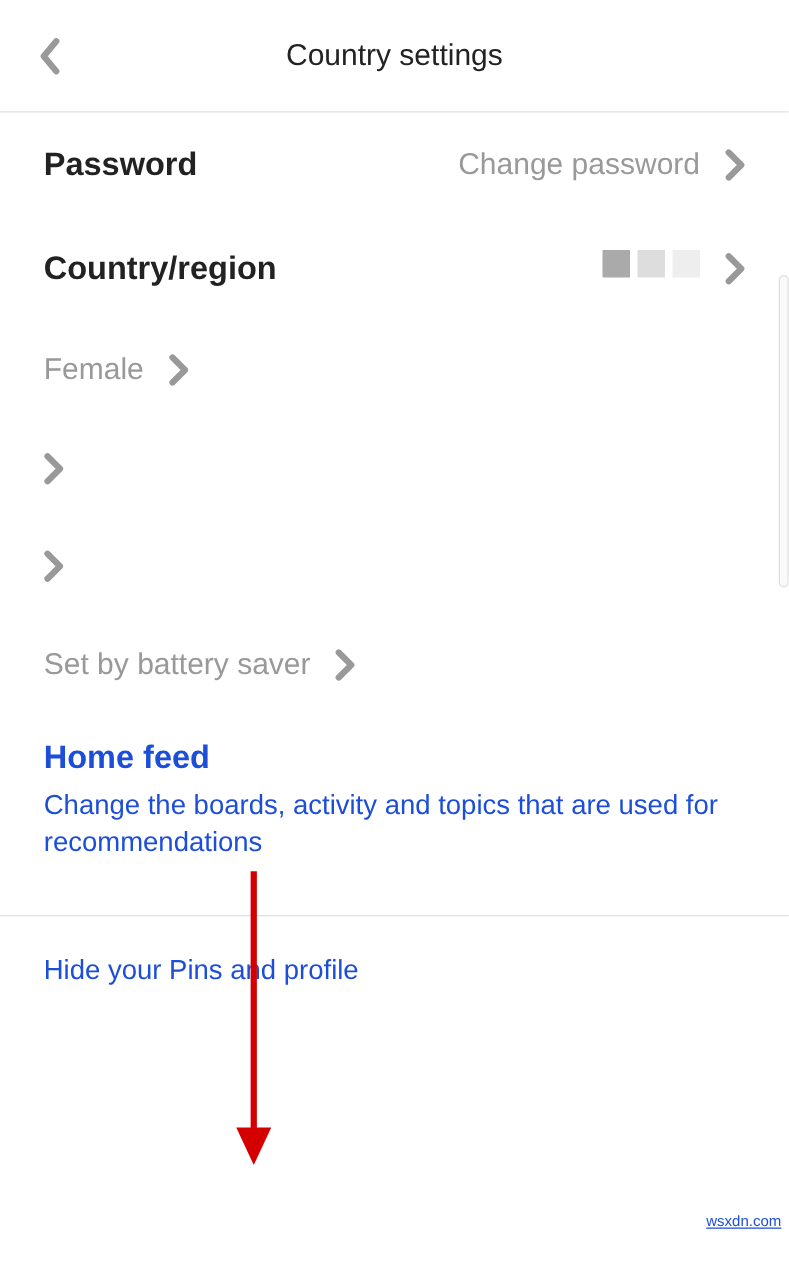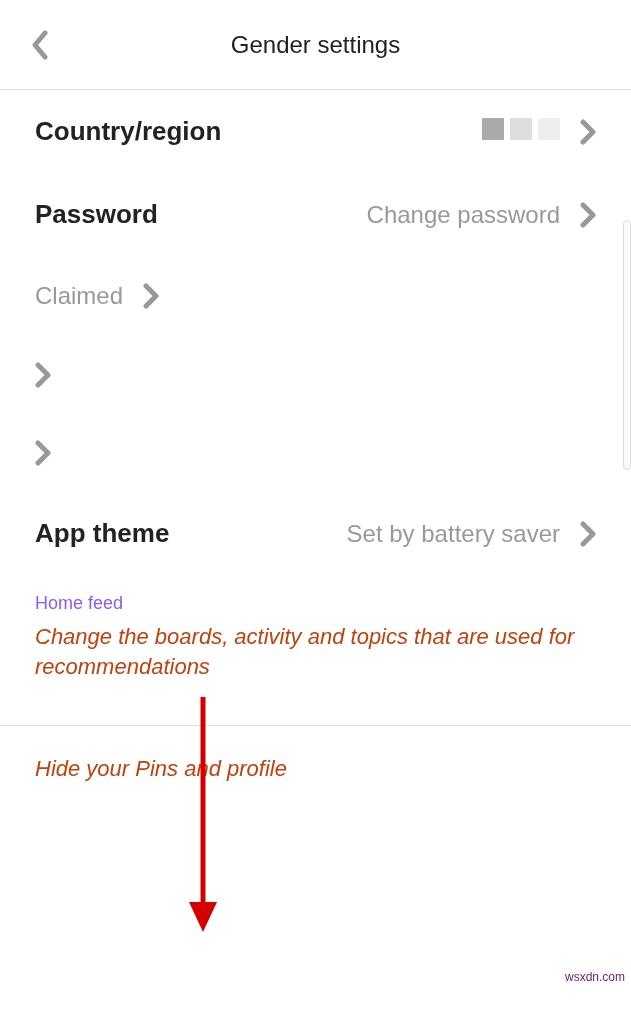--- a/index.html
+++ b/index.html
@@ -146,7 +146,7 @@
       <polyline points="15,3 5,15 15,27" fill="none" stroke="#999" stroke-width="5" stroke-linecap="round" stroke-linejoin="round"></polyline>
     </svg>
   </div>
-  <div class="header-title">Gender settings</div>
+  <div class="header-title">Country settings</div>
 </div>
 
 <div class="settings-list">

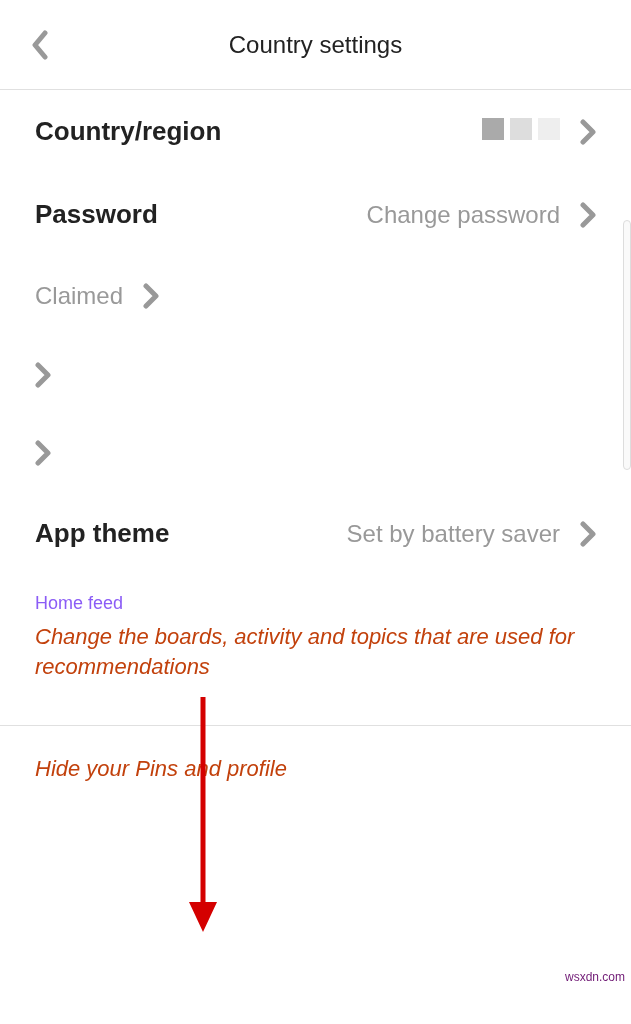--- a/index.html
+++ b/index.html
@@ -152,6 +152,16 @@
 <div class="settings-list">
 
   <div class="setting-item">
+    <div class="setting-label">Password</div>
+    <div class="setting-value">Change password</div>
+    <div class="chevron">
+      <svg viewBox="0 0 16 26">
+          <polyline points="3,3 13,13 3,23" fill="none" stroke="#999" stroke-width="5" stroke-linecap="round" stroke-linejoin="round"></polyline>
+        </svg>
+    </div>
+  </div>
+
+  <div class="setting-item">
     <div class="setting-label">Country/region</div>
     <div class="setting-value">
       <div class="redacted">
@@ -168,16 +178,6 @@
   </div>
 
   <div class="setting-item">
-    <div class="setting-label">Password</div>
-    <div class="setting-value">Change password</div>
-    <div class="chevron">
-      <svg viewBox="0 0 16 26">
-          <polyline points="3,3 13,13 3,23" fill="none" stroke="#999" stroke-width="5" stroke-linecap="round" stroke-linejoin="round"></polyline>
-        </svg>
-    </div>
-  </div>
-
-  <div class="setting-item">
     <div class="setting-value">Claimed</div>
     <div class="chevron">
       <svg viewBox="0 0 16 26">

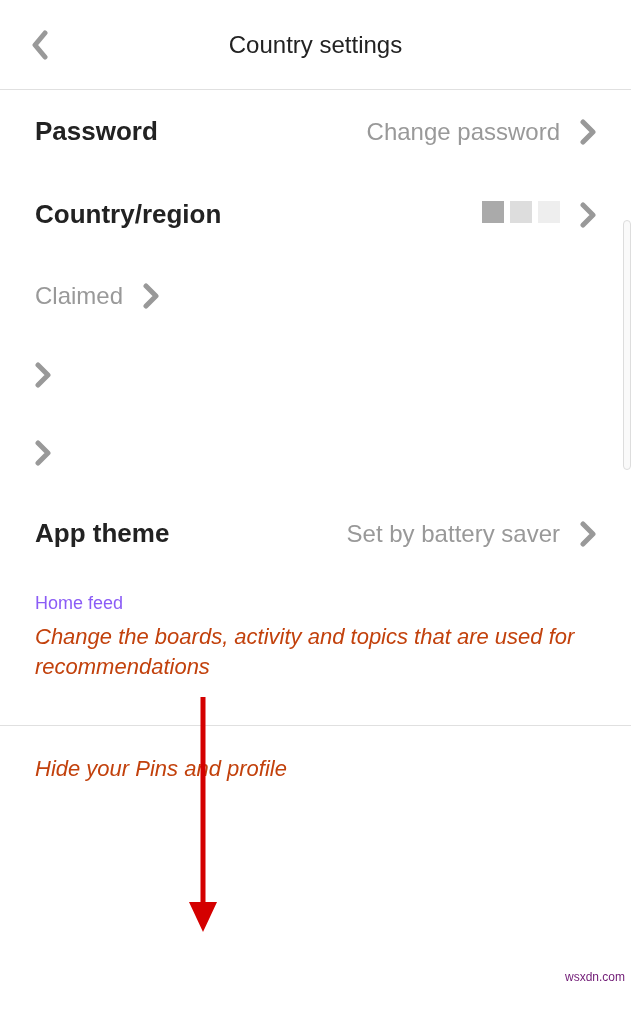--- a/index.html
+++ b/index.html
@@ -178,7 +178,7 @@
   </div>
 
   <div class="setting-item">
-    <div class="setting-value">Claimed</div>
+    <div class="setting-value">Female</div>
     <div class="chevron">
       <svg viewBox="0 0 16 26">
           <polyline points="3,3 13,13 3,23" fill="none" stroke="#999" stroke-width="5" stroke-linecap="round" stroke-linejoin="round"></polyline>

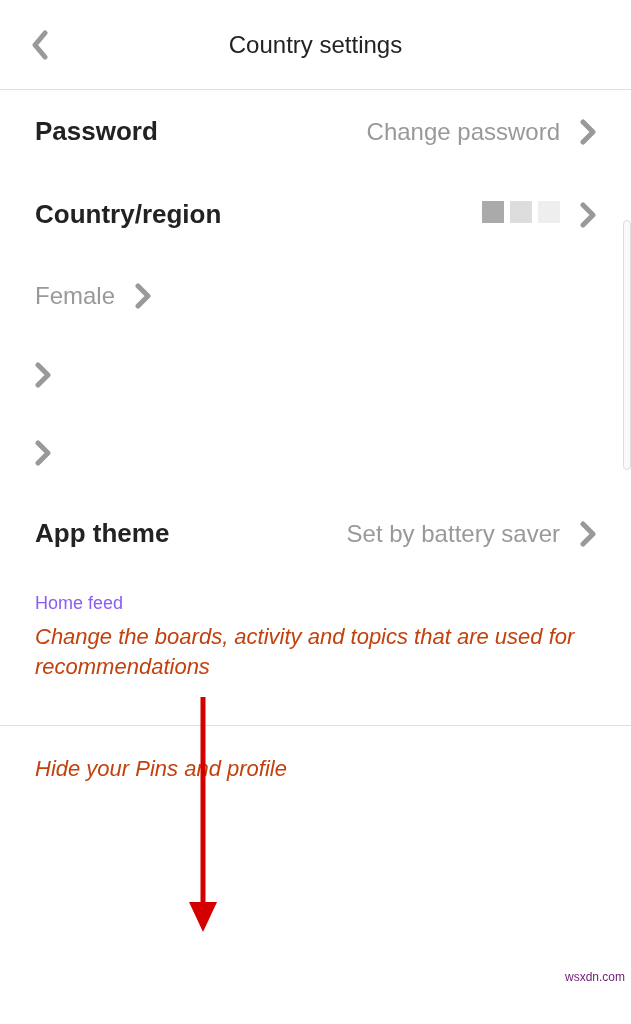--- a/index.html
+++ b/index.html
@@ -203,7 +203,6 @@
   </div>
 
   <div class="setting-item">
-    <div class="setting-label">App theme</div>
     <div class="setting-value">Set by battery saver</div>
     <div class="chevron">
       <svg viewBox="0 0 16 26">

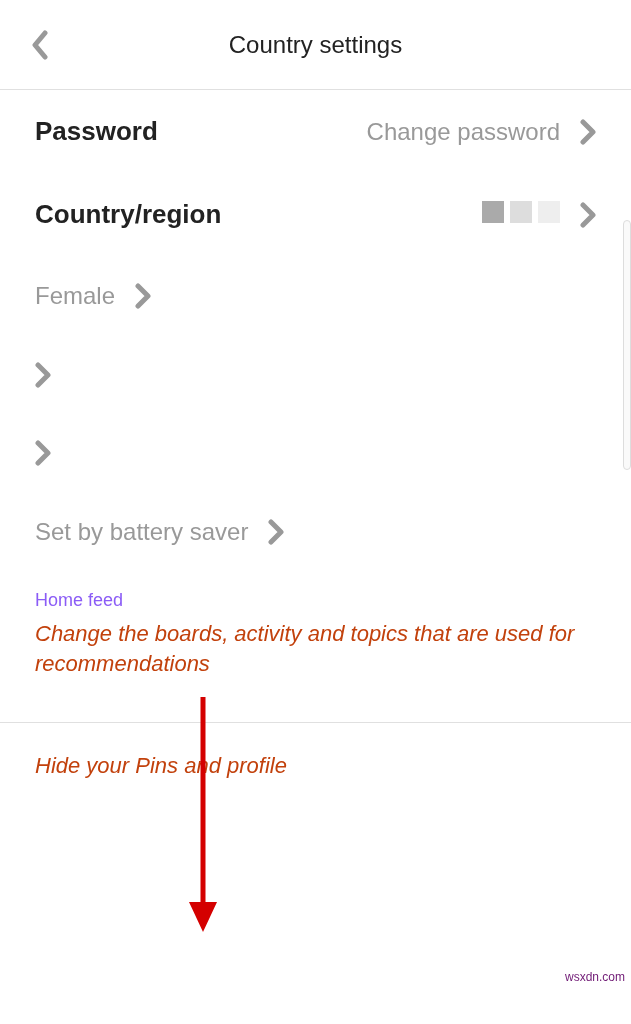--- a/index.html
+++ b/index.html
@@ -75,9 +75,9 @@
       cursor: pointer;
     }
     .section-title {
-      font-size: 18px;
-      font-weight: 400;
-      color: #8b5cf6;
+      font-size: 26px;
+      font-weight: 700;
+      color: #1d4ed8;
       margin-bottom: 8px;
     }
     .section-desc {

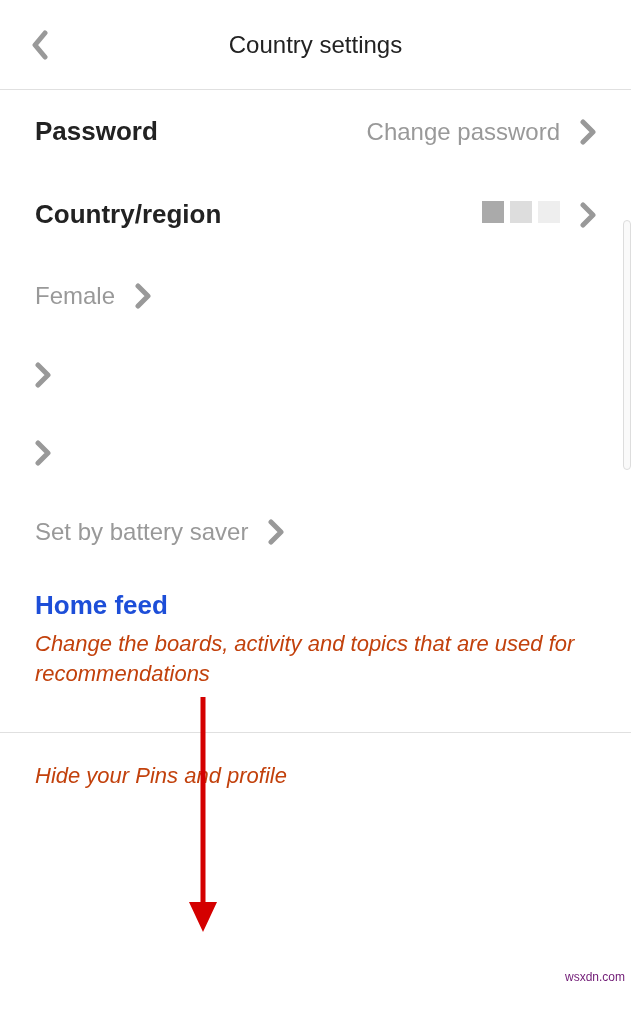--- a/index.html
+++ b/index.html
@@ -82,9 +82,8 @@
     }
     .section-desc {
       font-size: 22px;
-      color: #c2410c;
+      color: #1d4ed8;
       line-height: 1.35;
-      font-style: italic;
     }
     .divider {
       height: 1px;

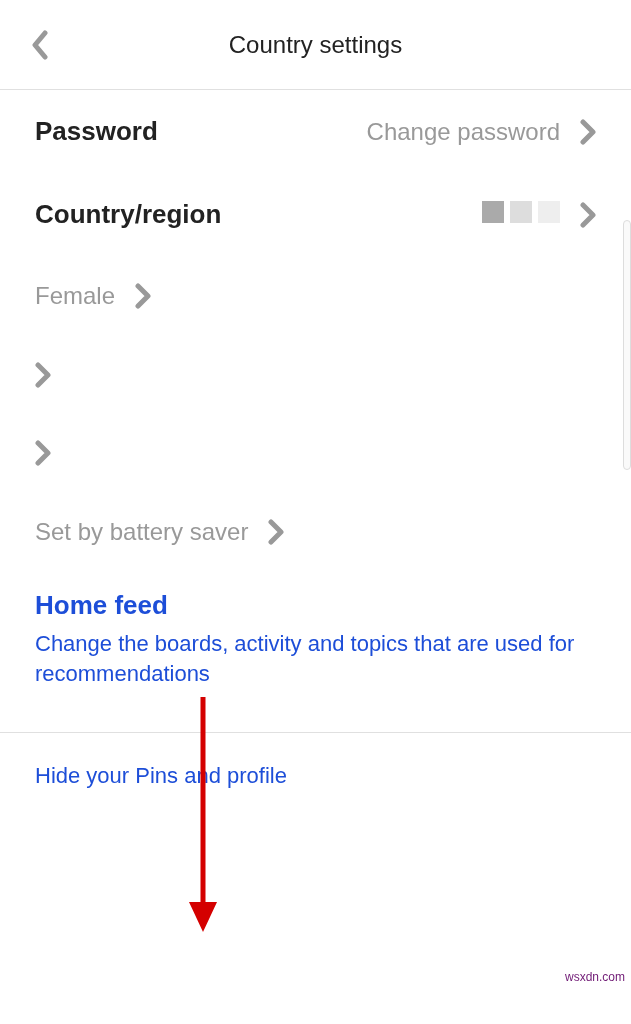--- a/index.html
+++ b/index.html
@@ -122,8 +122,9 @@
       right: 6px;
       bottom: 40px;
       font-size: 12px;
-      color: #701a75;
+      color: #1d4ed8;
       transform: rotate(0deg);
+      text-decoration: underline;
     }
     .scrollbar-track {
       position: absolute;

